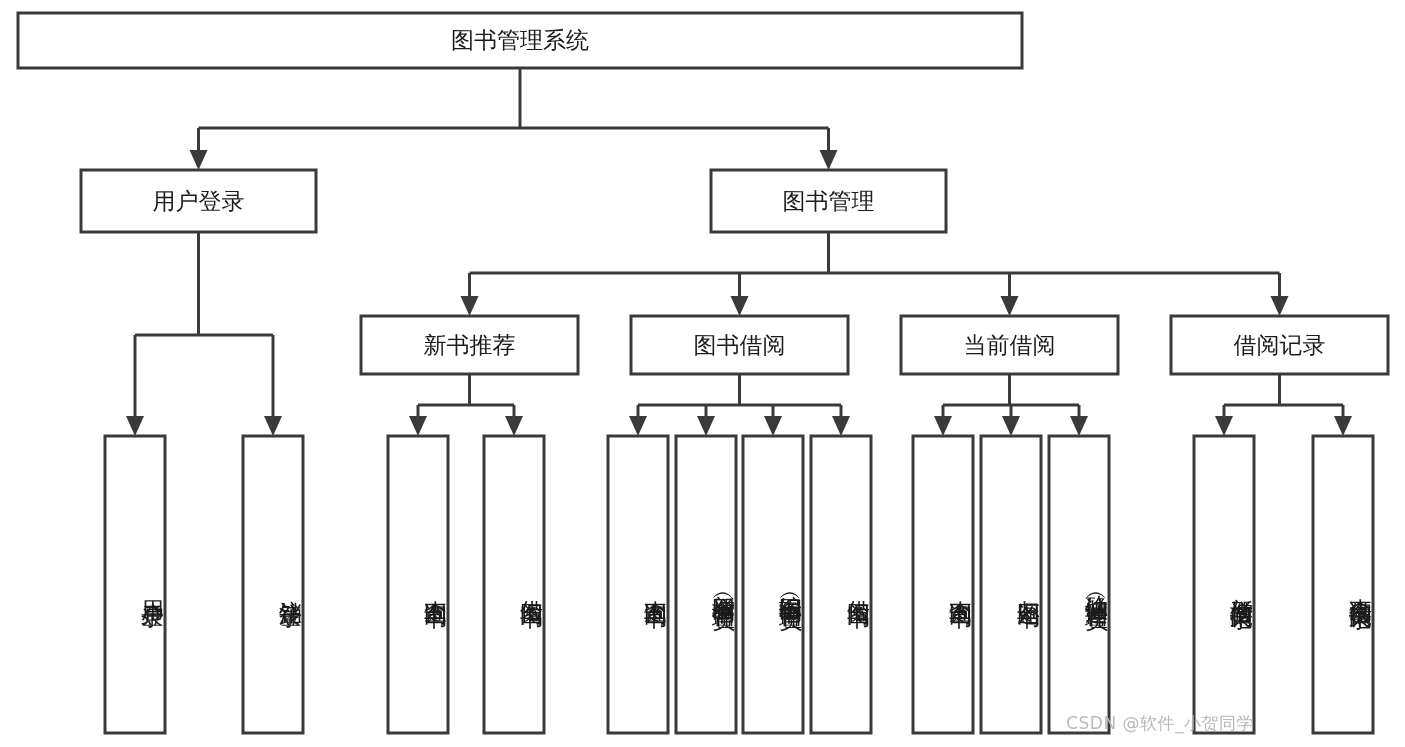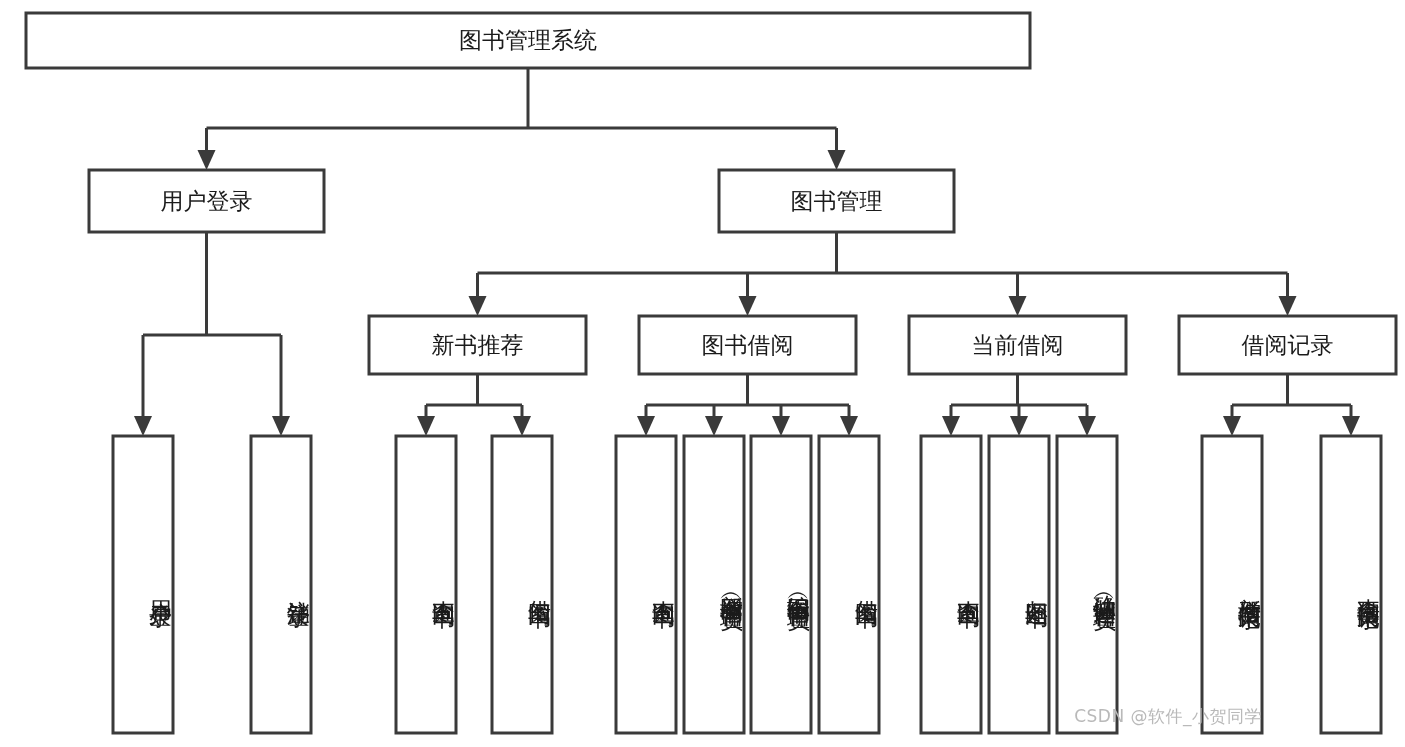--- a/index.html
+++ b/index.html
@@ -18,7 +18,6 @@
     width: 1262px;
     height: 747px;
     background: #ffffff;
-    margin-left: 8px;
   }
   svg#diagram-svg {
     position: absolute;

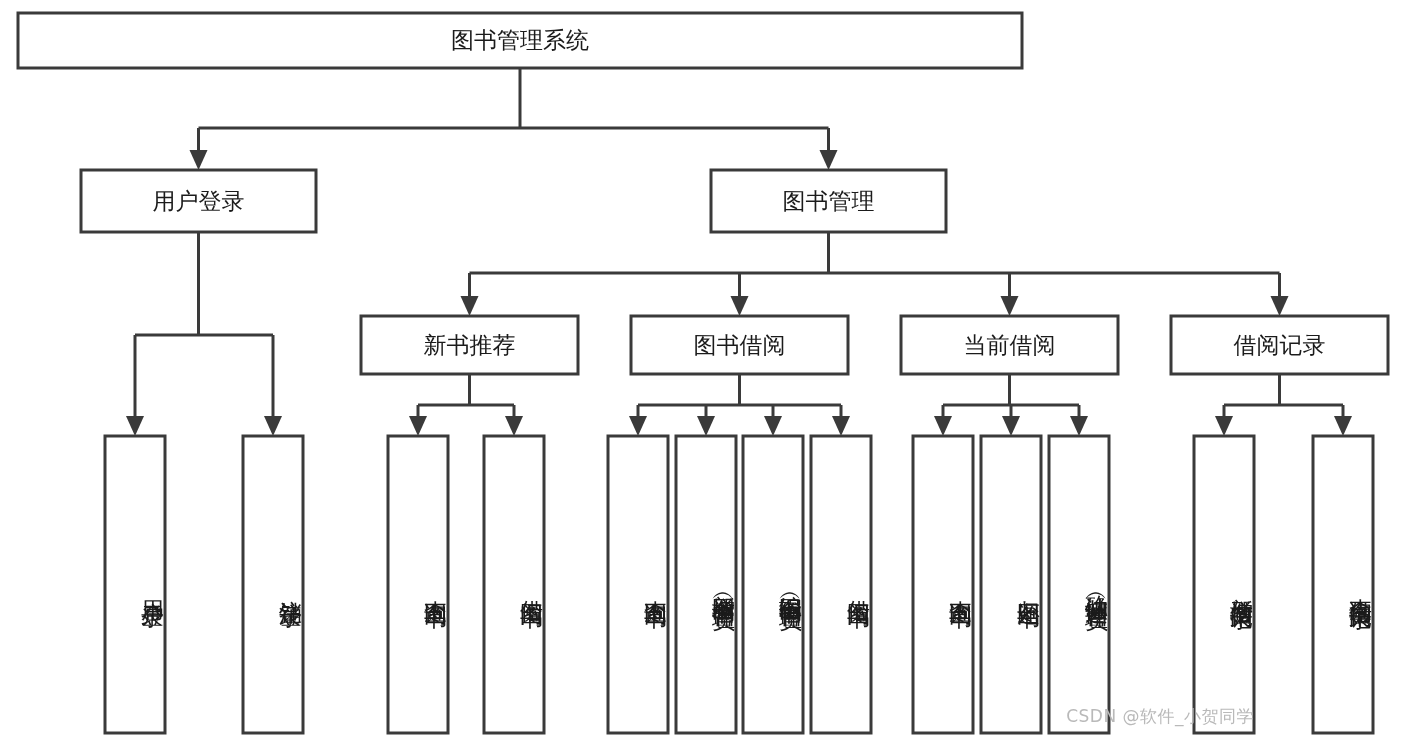--- a/index.html
+++ b/index.html
@@ -67,7 +67,7 @@
   .watermark {
     position: absolute;
     right: 8px;
-    bottom: 19px;
+    bottom: 12px;
     font-size: 17px;
     color: #b9b9b9;
     font-family: "DejaVu Sans", "Liberation Sans", sans-serif;

